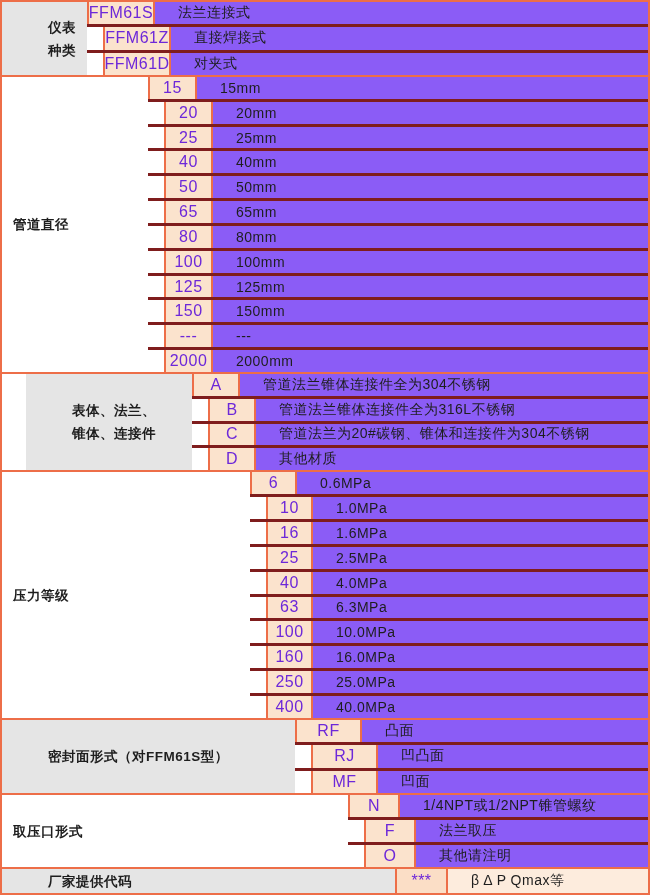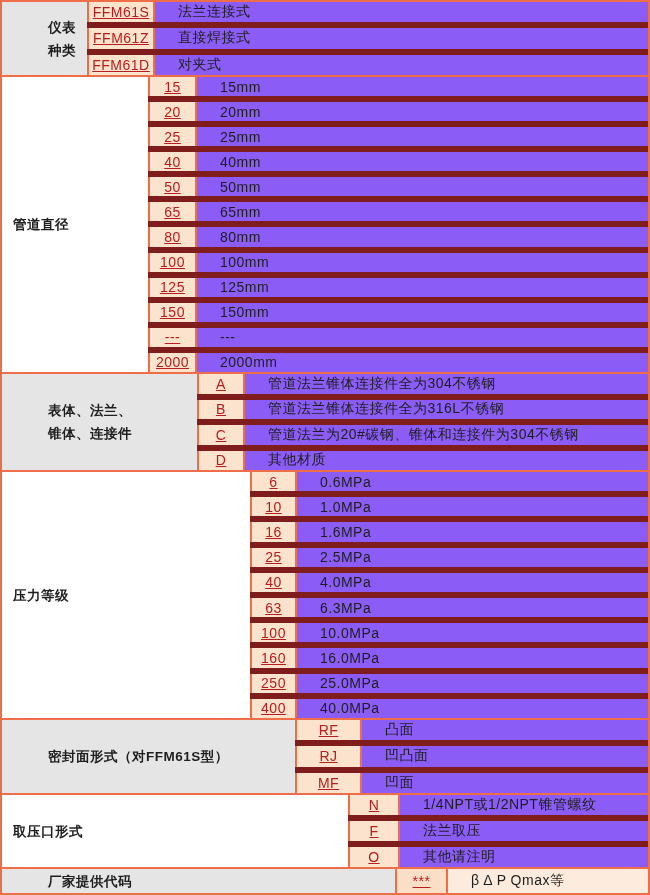--- a/index.html
+++ b/index.html
@@ -46,9 +46,8 @@
     border-right: 2px solid #ed6e48;
     background: #fbe3cd;
     display: flex; align-items: center; justify-content: center;
-    font-size: 14px; color: #b91c1c;
+    font-size: 16px; color: #6d28d9;
     letter-spacing: 0.5px;
-    text-decoration: underline;
   }
   .desc-cell {
     flex: 1;

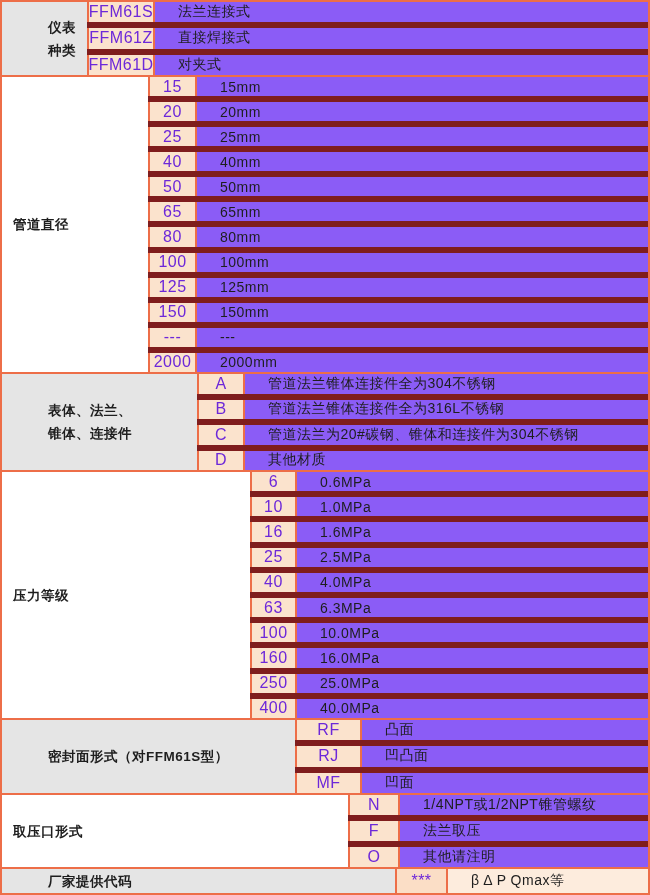--- a/index.html
+++ b/index.html
@@ -39,7 +39,7 @@
 
   .rows { flex: 1; display: flex; flex-direction: column; }
   .row { flex: 1; display: flex; min-height: 0; }
-  .row + .row { border-top: 6px solid #7f1d1d; }
+  .row + .row { border-top: 3px solid #7f1d1d; padding-left: 16px; }
 
   .code-cell {
     border-left: 2px solid #ed6e48;

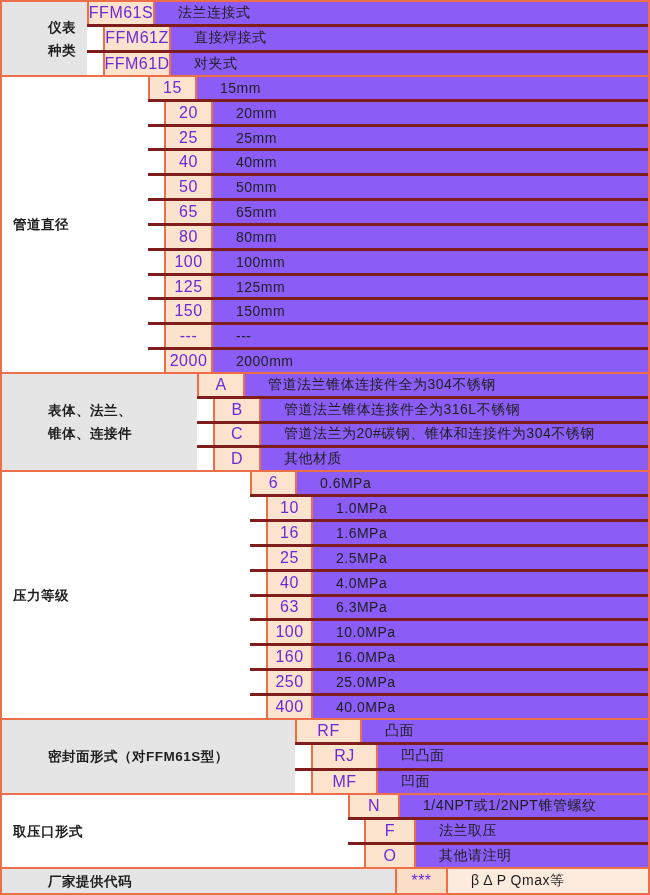--- a/index.html
+++ b/index.html
@@ -62,7 +62,7 @@
 
   .s1 .label-cell { width: 85px; }  .s1 .code-cell { width: 68px; }
   .s2 .label-cell { width: 146px; } .s2 .code-cell { width: 49px; }
-  .s3 .label-cell { width: 195px; } .s3 .code-cell { width: 48px; }
+  .s3 .label-cell { width: 166px; margin-left: 24px; } .s3 .code-cell { width: 48px; }
   .s4 .label-cell { width: 248px; } .s4 .code-cell { width: 47px; }
   .s5 .label-cell { width: 293px; } .s5 .code-cell { width: 67px; }
   .s6 .label-cell { width: 346px; border-radius: 12px; } .s6 .code-cell { width: 52px; }

